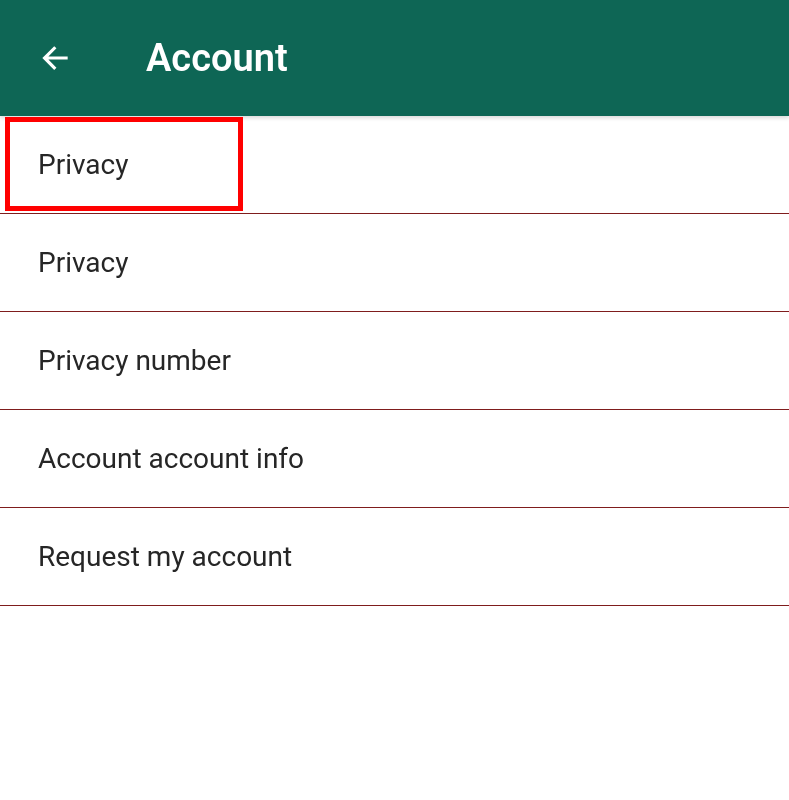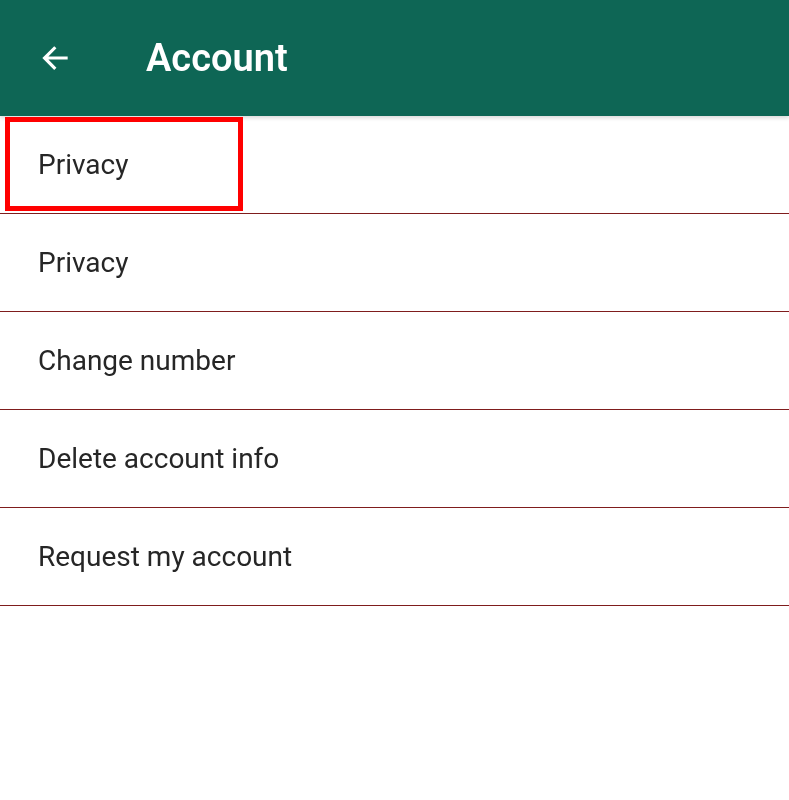--- a/index.html
+++ b/index.html
@@ -89,7 +89,7 @@
     <span class="list-item-label">Privacy</span>
   </div>
   <div class="list-item">
-    <span class="list-item-label">Change number</span>
+    <span class="list-item-label">Privacy number</span>
   </div>
   <div class="list-item">
     <span class="list-item-label">Delete account info</span>

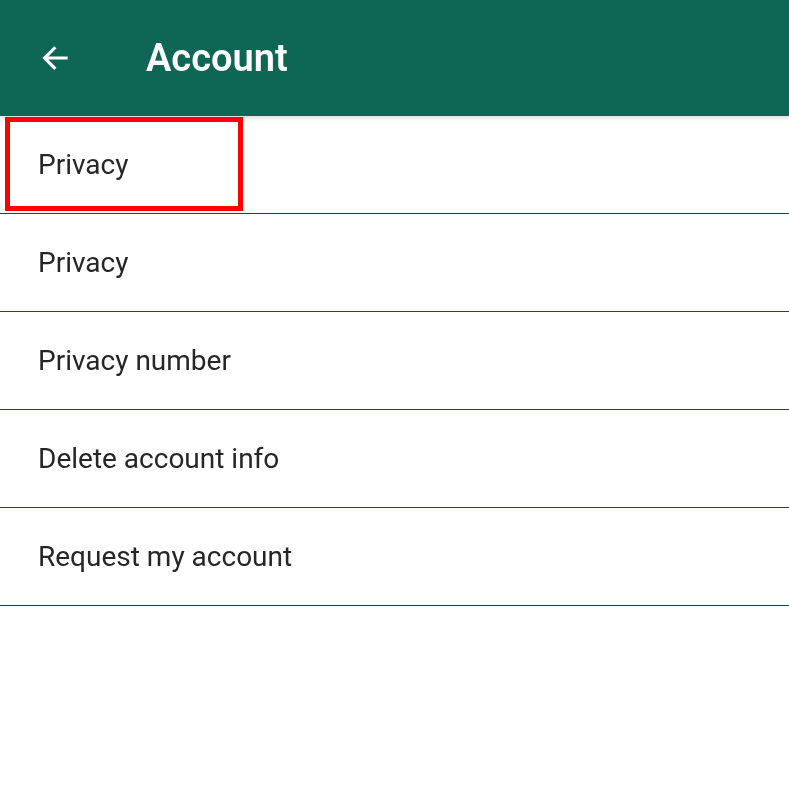--- a/index.html
+++ b/index.html
@@ -92,7 +92,7 @@
     <span class="list-item-label">Privacy number</span>
   </div>
   <div class="list-item">
-    <span class="list-item-label">Delete account info</span>
+    <span class="list-item-label">Account account info</span>
   </div>
   <div class="list-item">
     <span class="list-item-label">Request my account</span>

